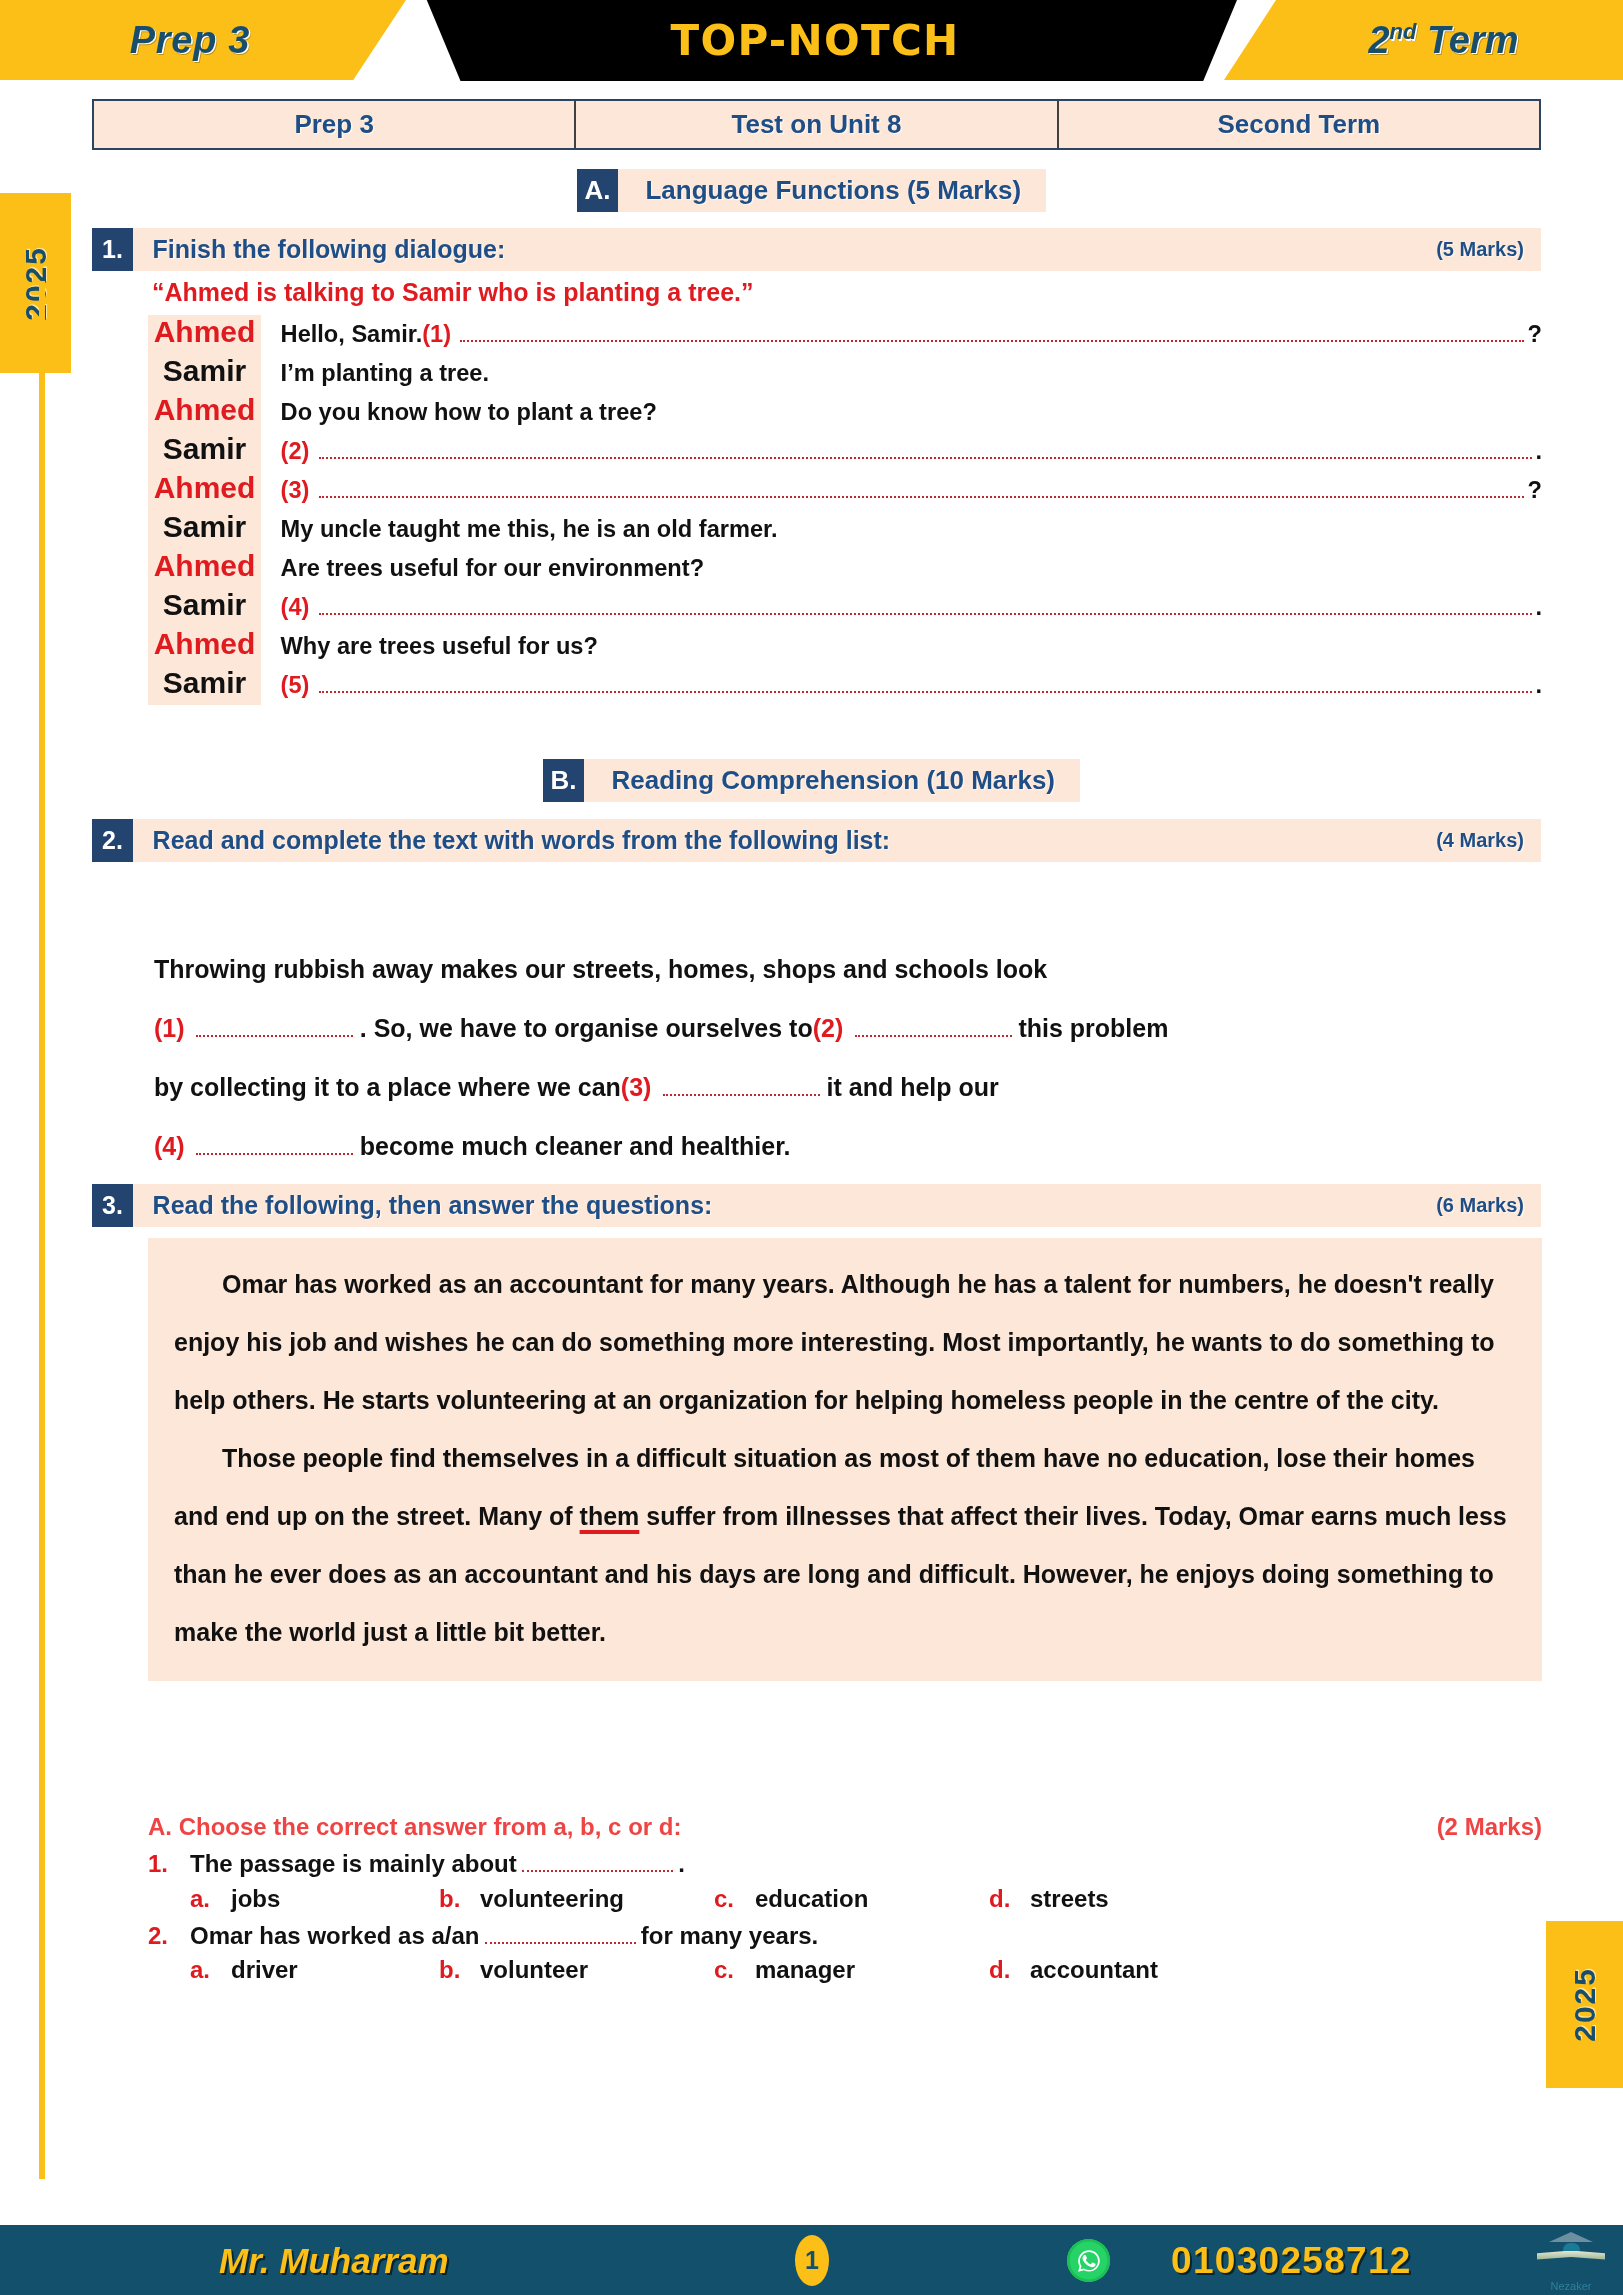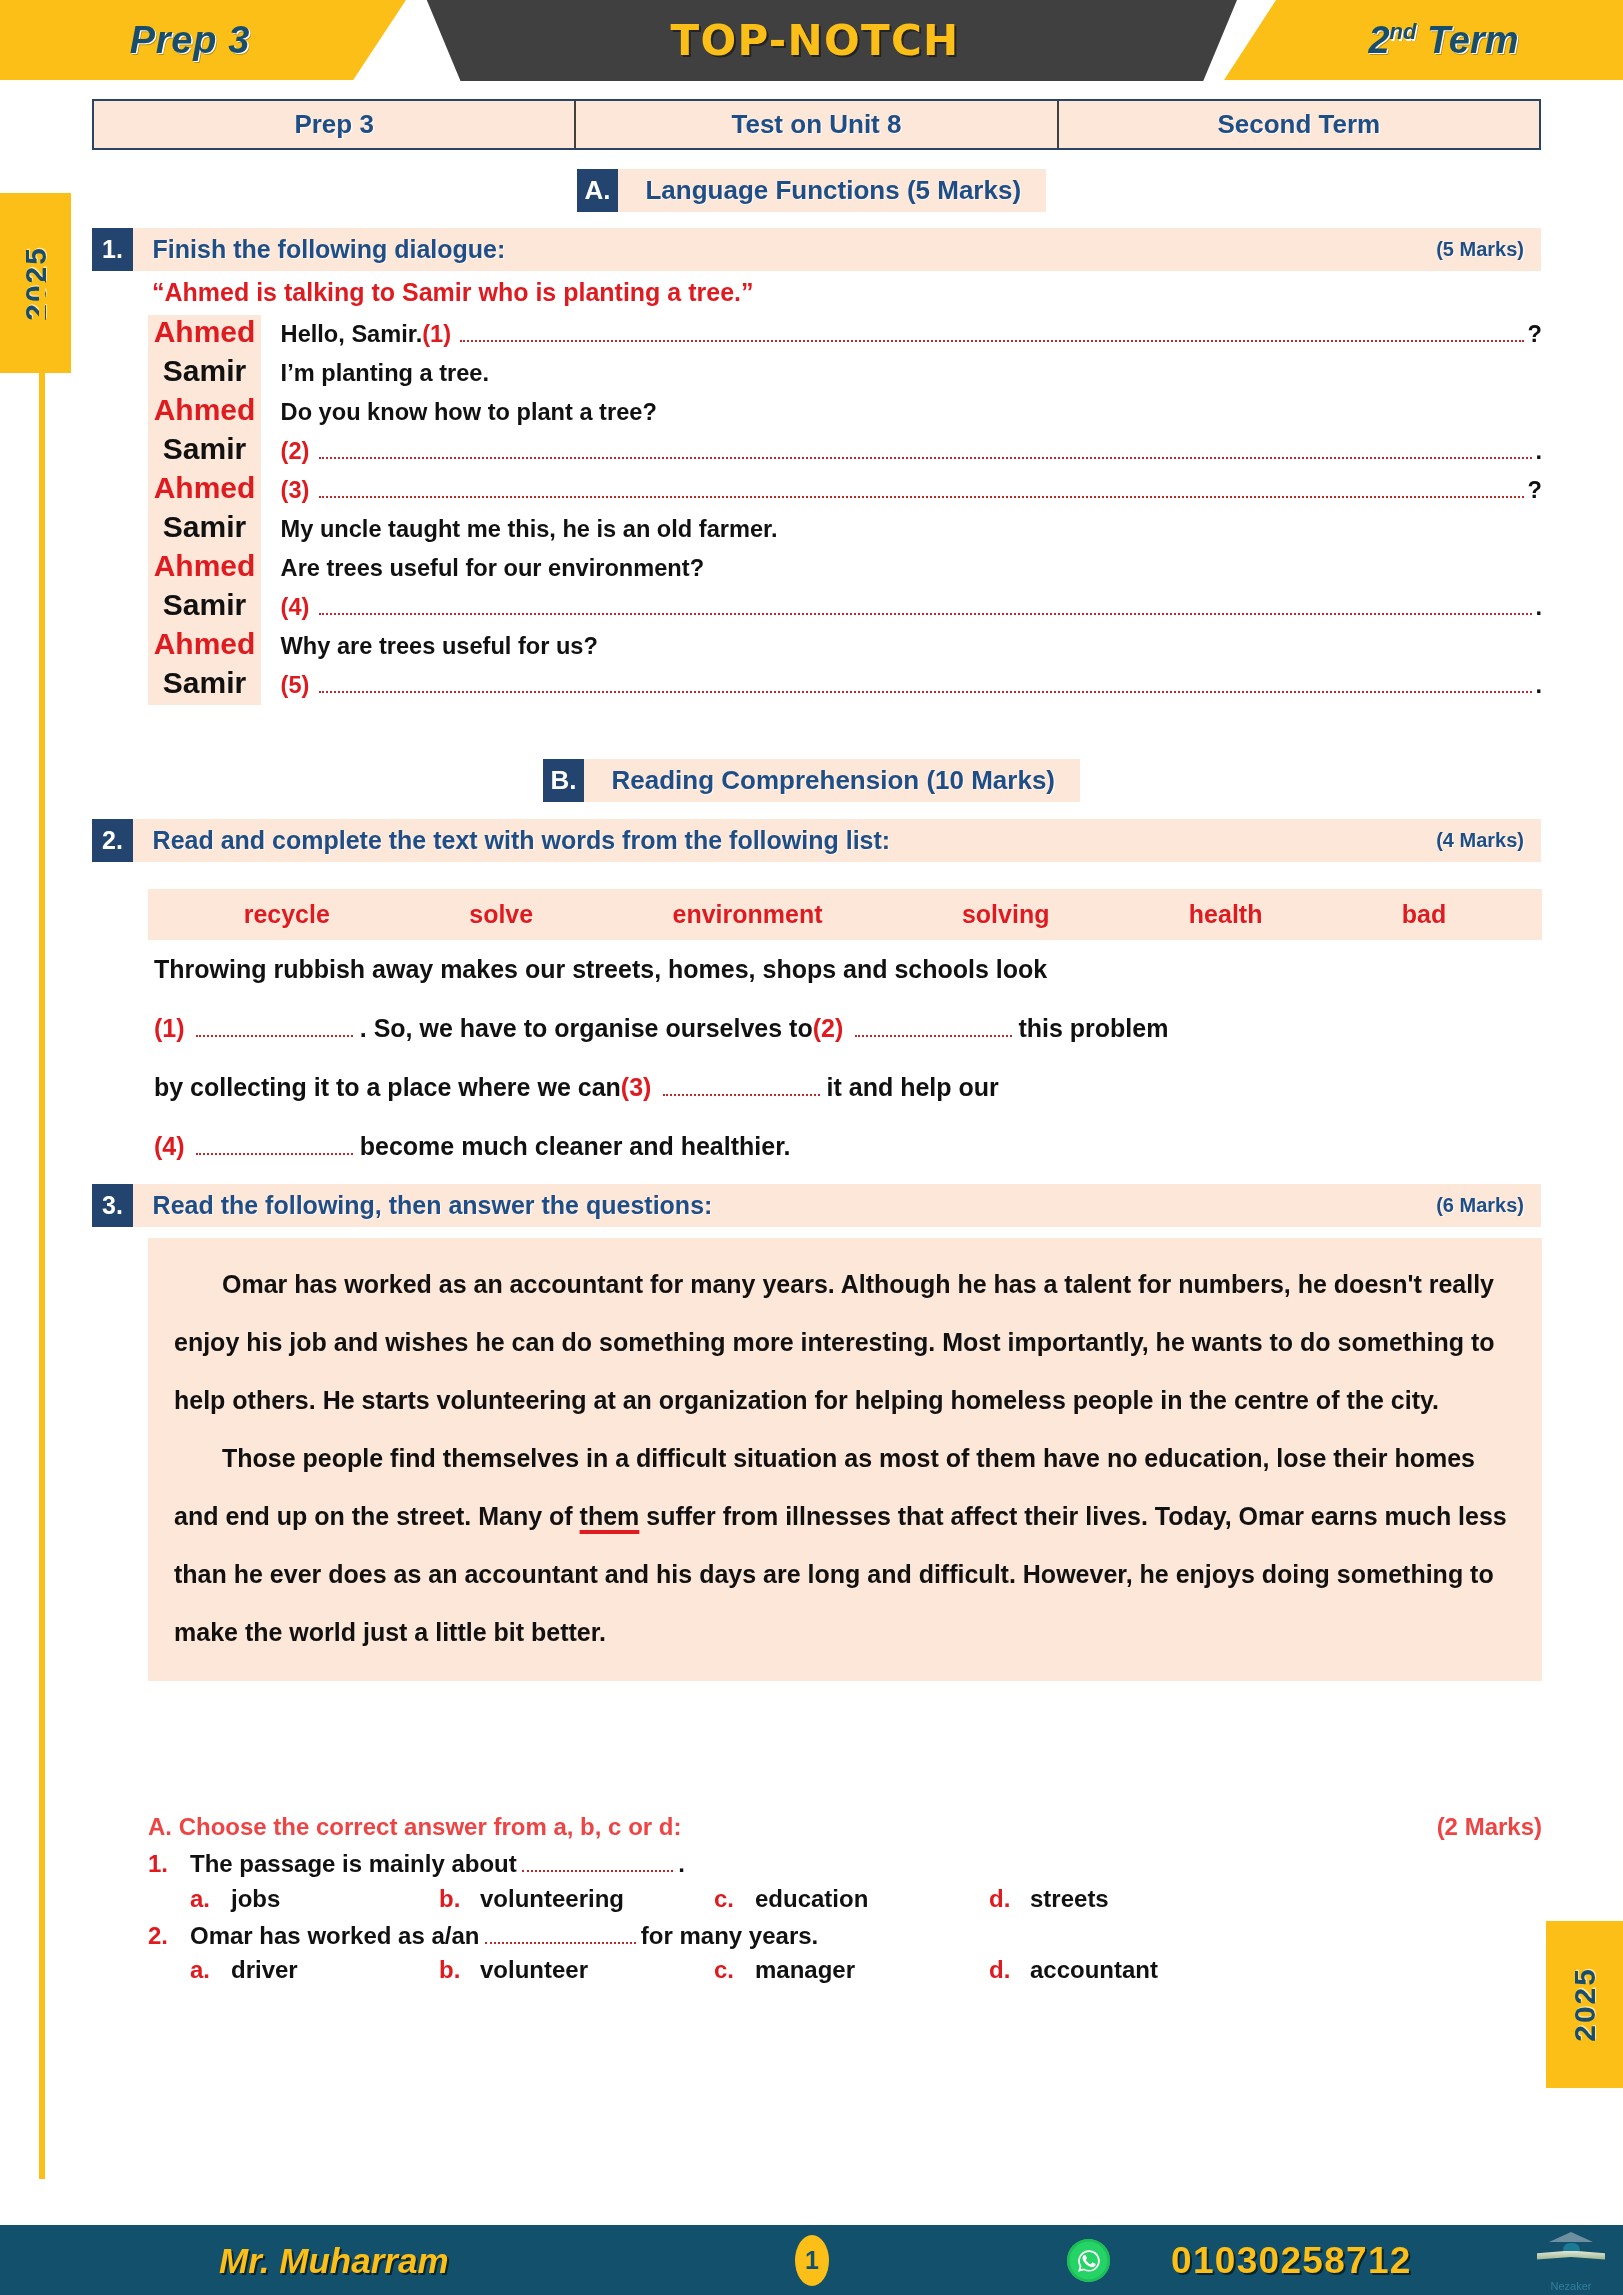--- a/index.html
+++ b/index.html
@@ -25,7 +25,7 @@
   }
   .hdr-center{
     position:absolute;left:393px;top:0;width:844px;height:81px;
-    background:#404040;
+    background:#000000;
     clip-path:polygon(4% 0,100% 0,96% 100%,8% 100%);
     display:flex;align-items:center;justify-content:center;
   }

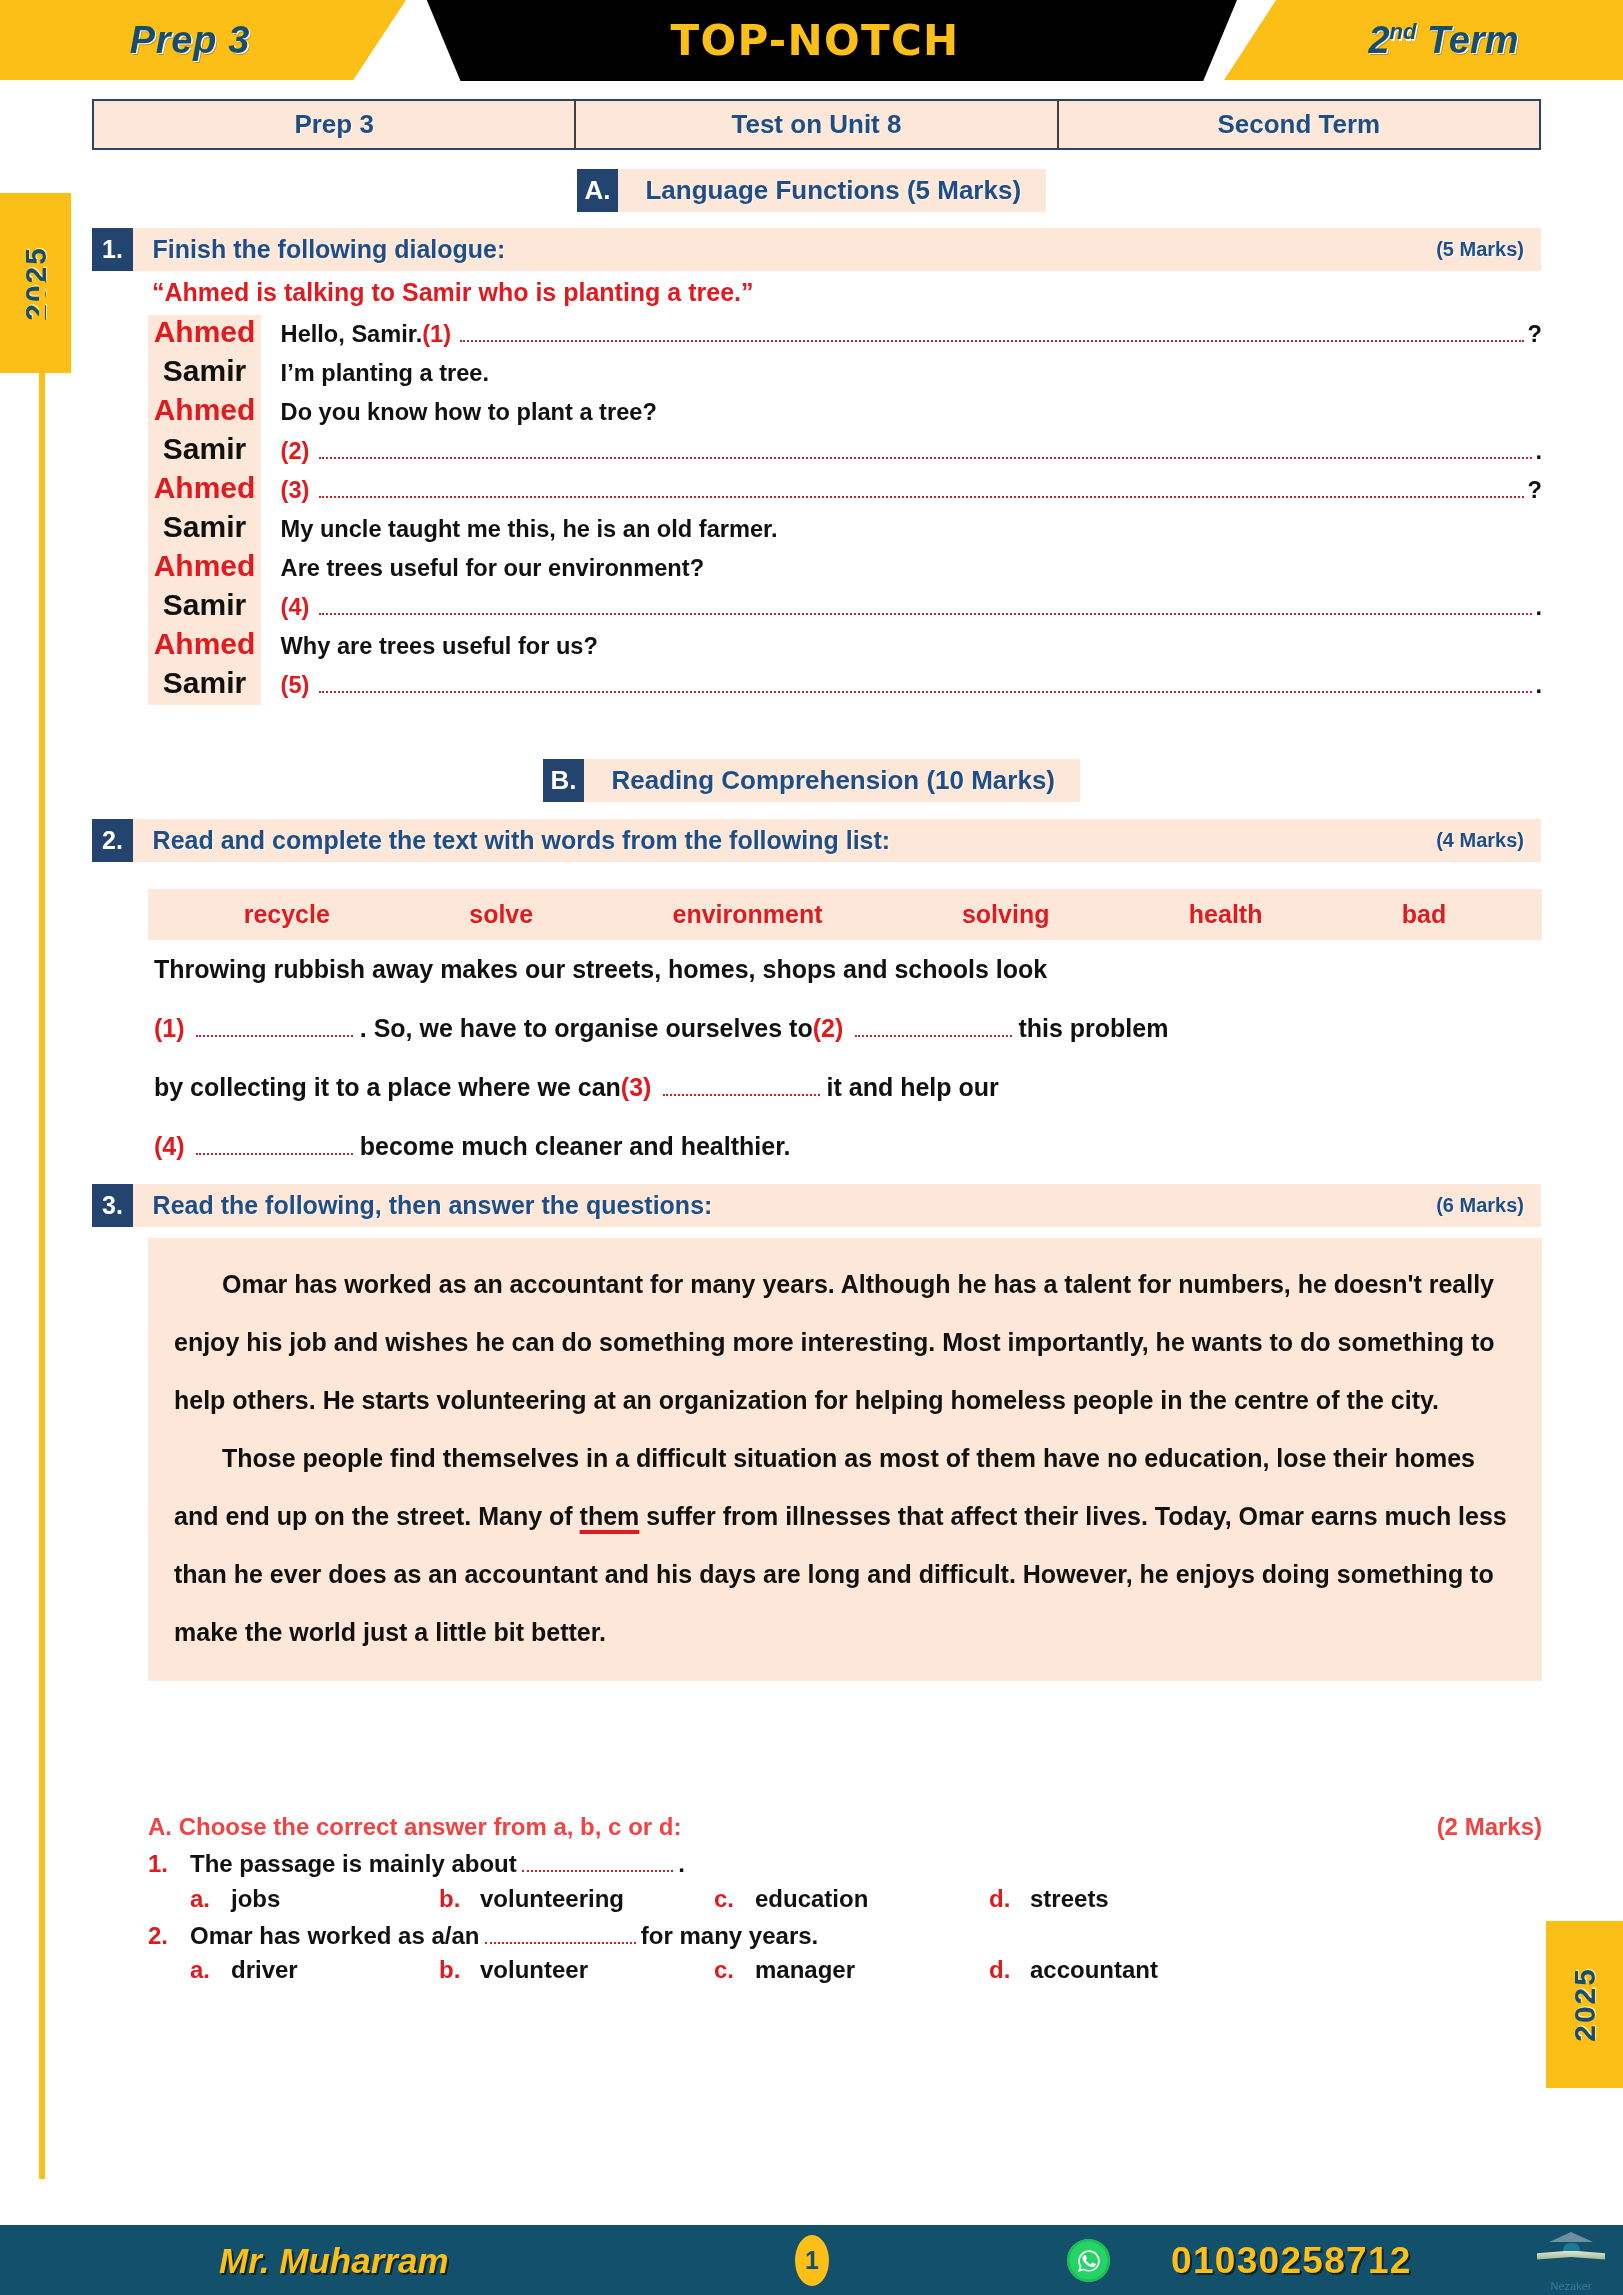--- a/index.html
+++ b/index.html
@@ -345,14 +345,6 @@
     <div class="q-marks">(4 Marks)</div>
   </div>
 
-  <div class="word-band" id="word-band" style="top:804px;">
-      <span>recycle</span>
-      <span>solve</span>
-      <span>environment</span>
-      <span>solving</span>
-      <span>health</span>
-      <span>bad</span>
-    </div>
 
   <div class="cloze" id="cloze" style="top:870px;">
       <div class="cloze-line">

